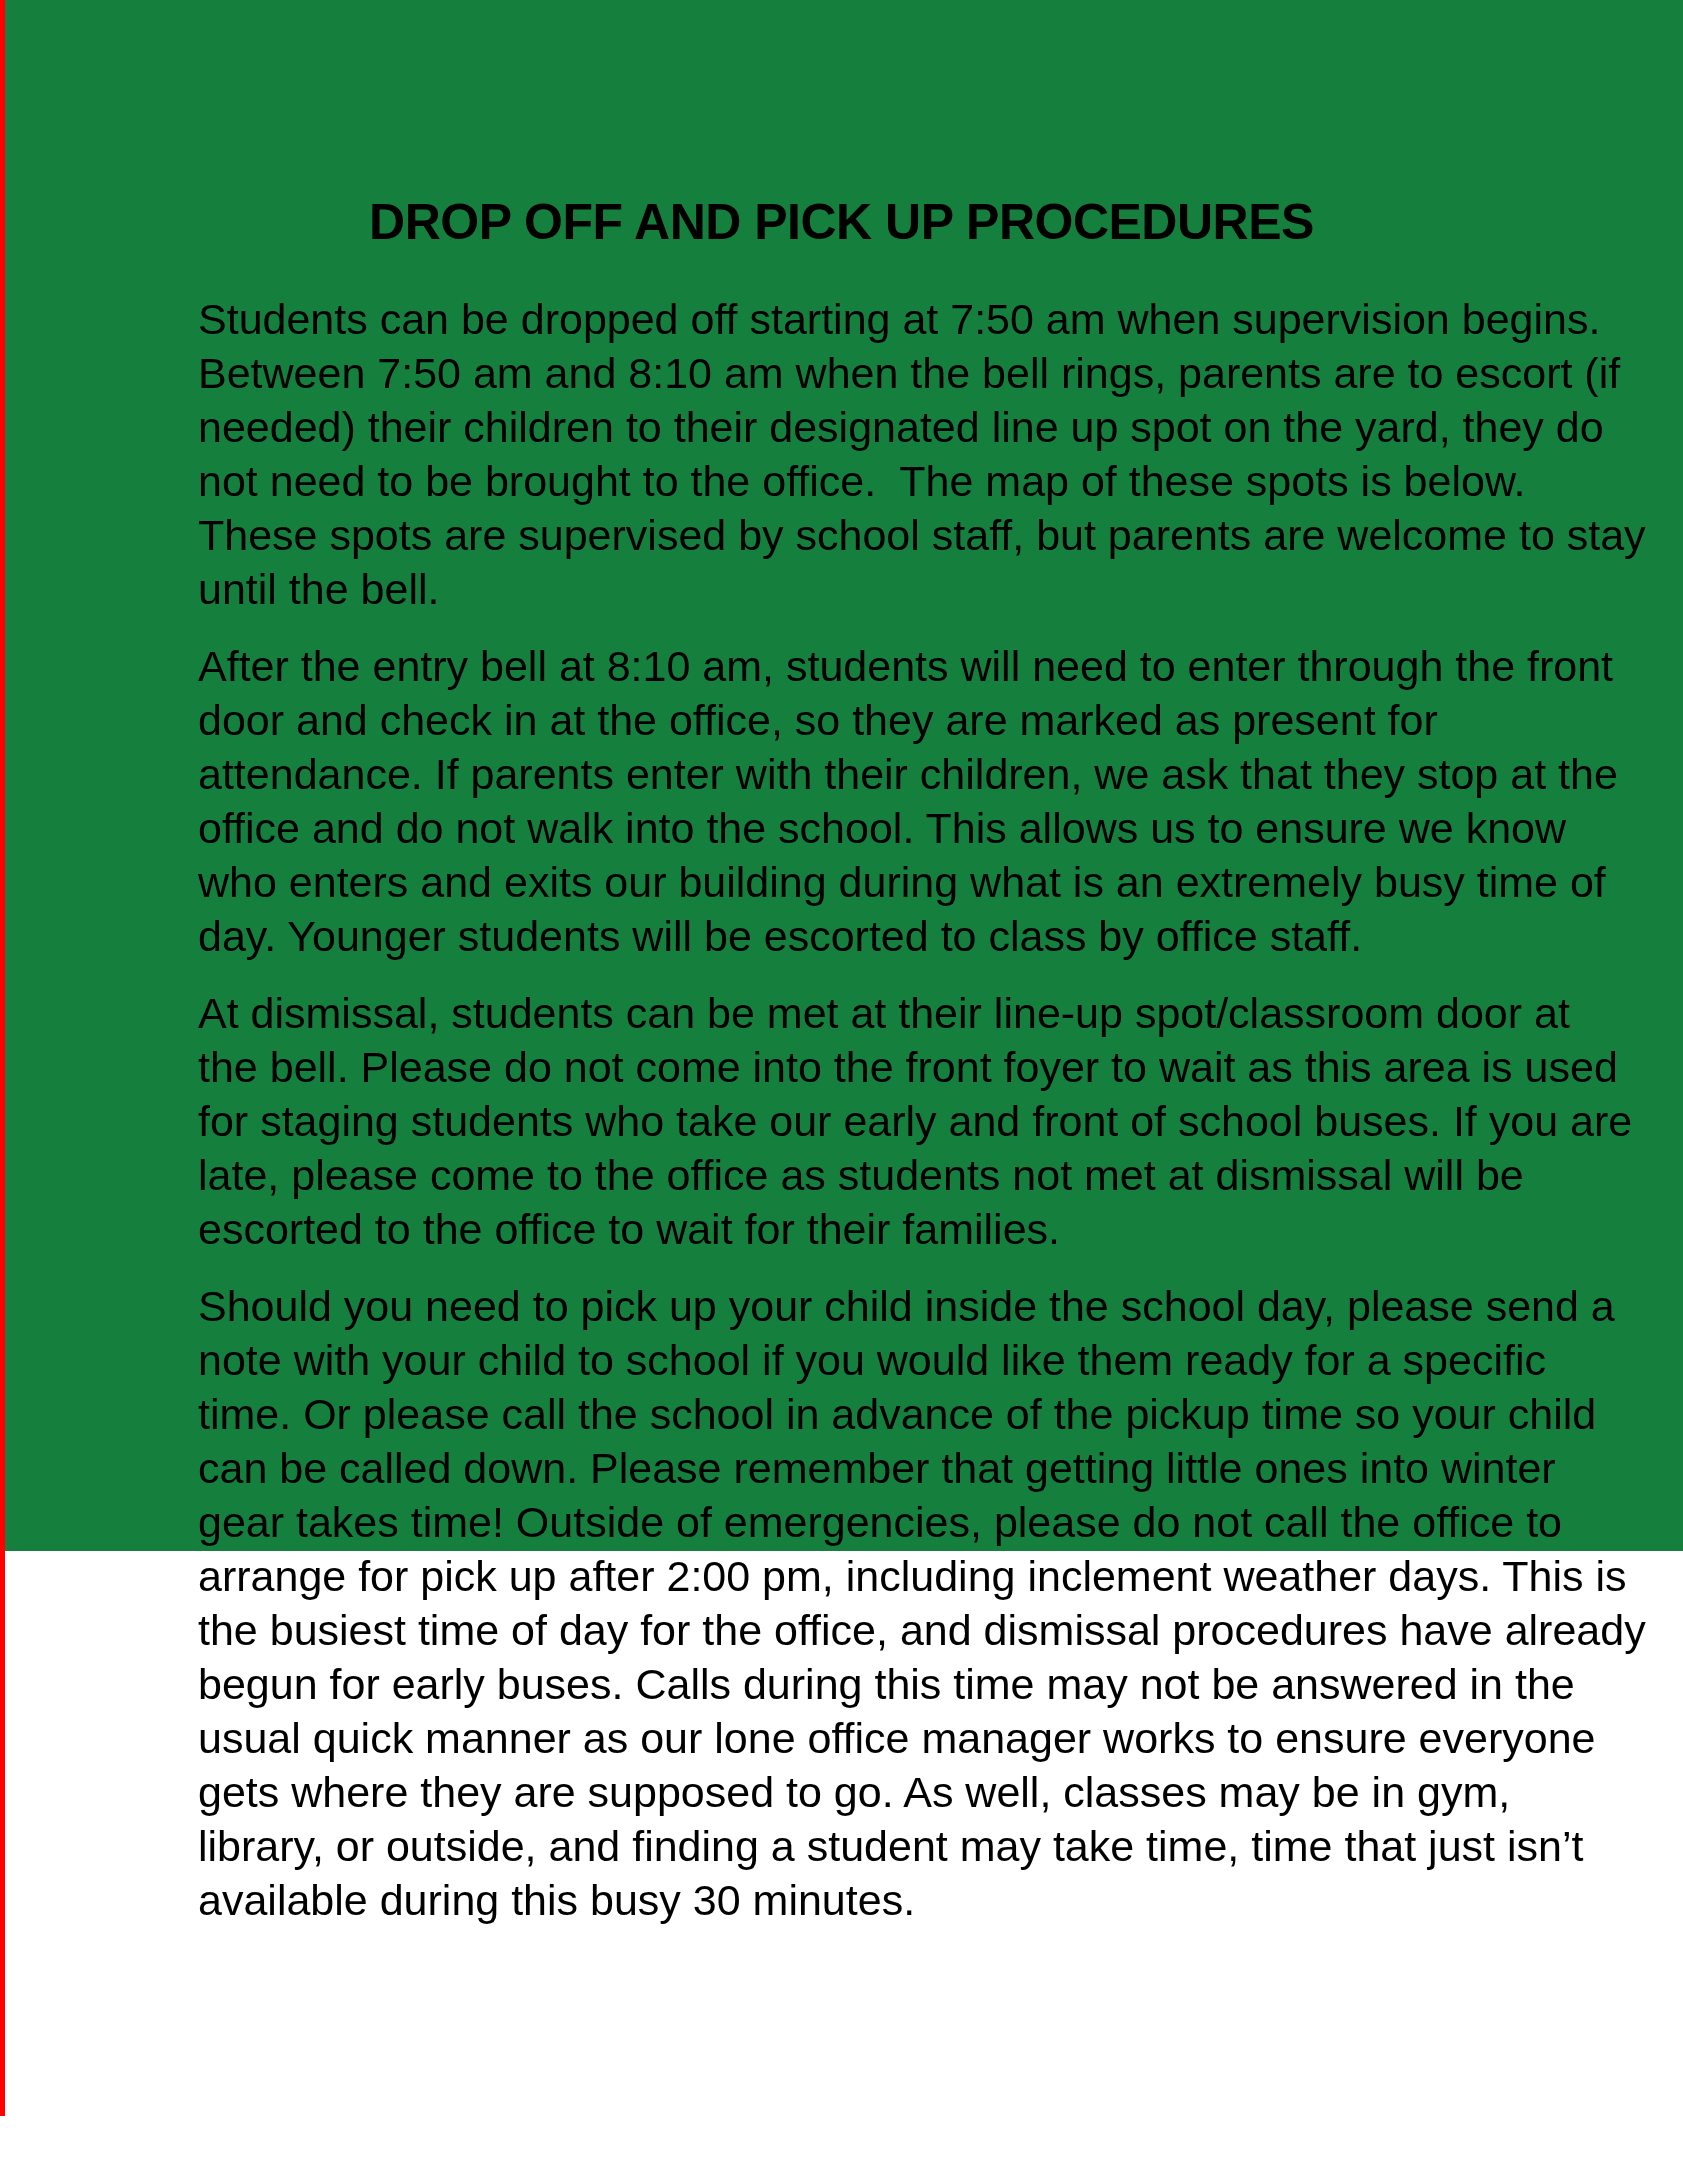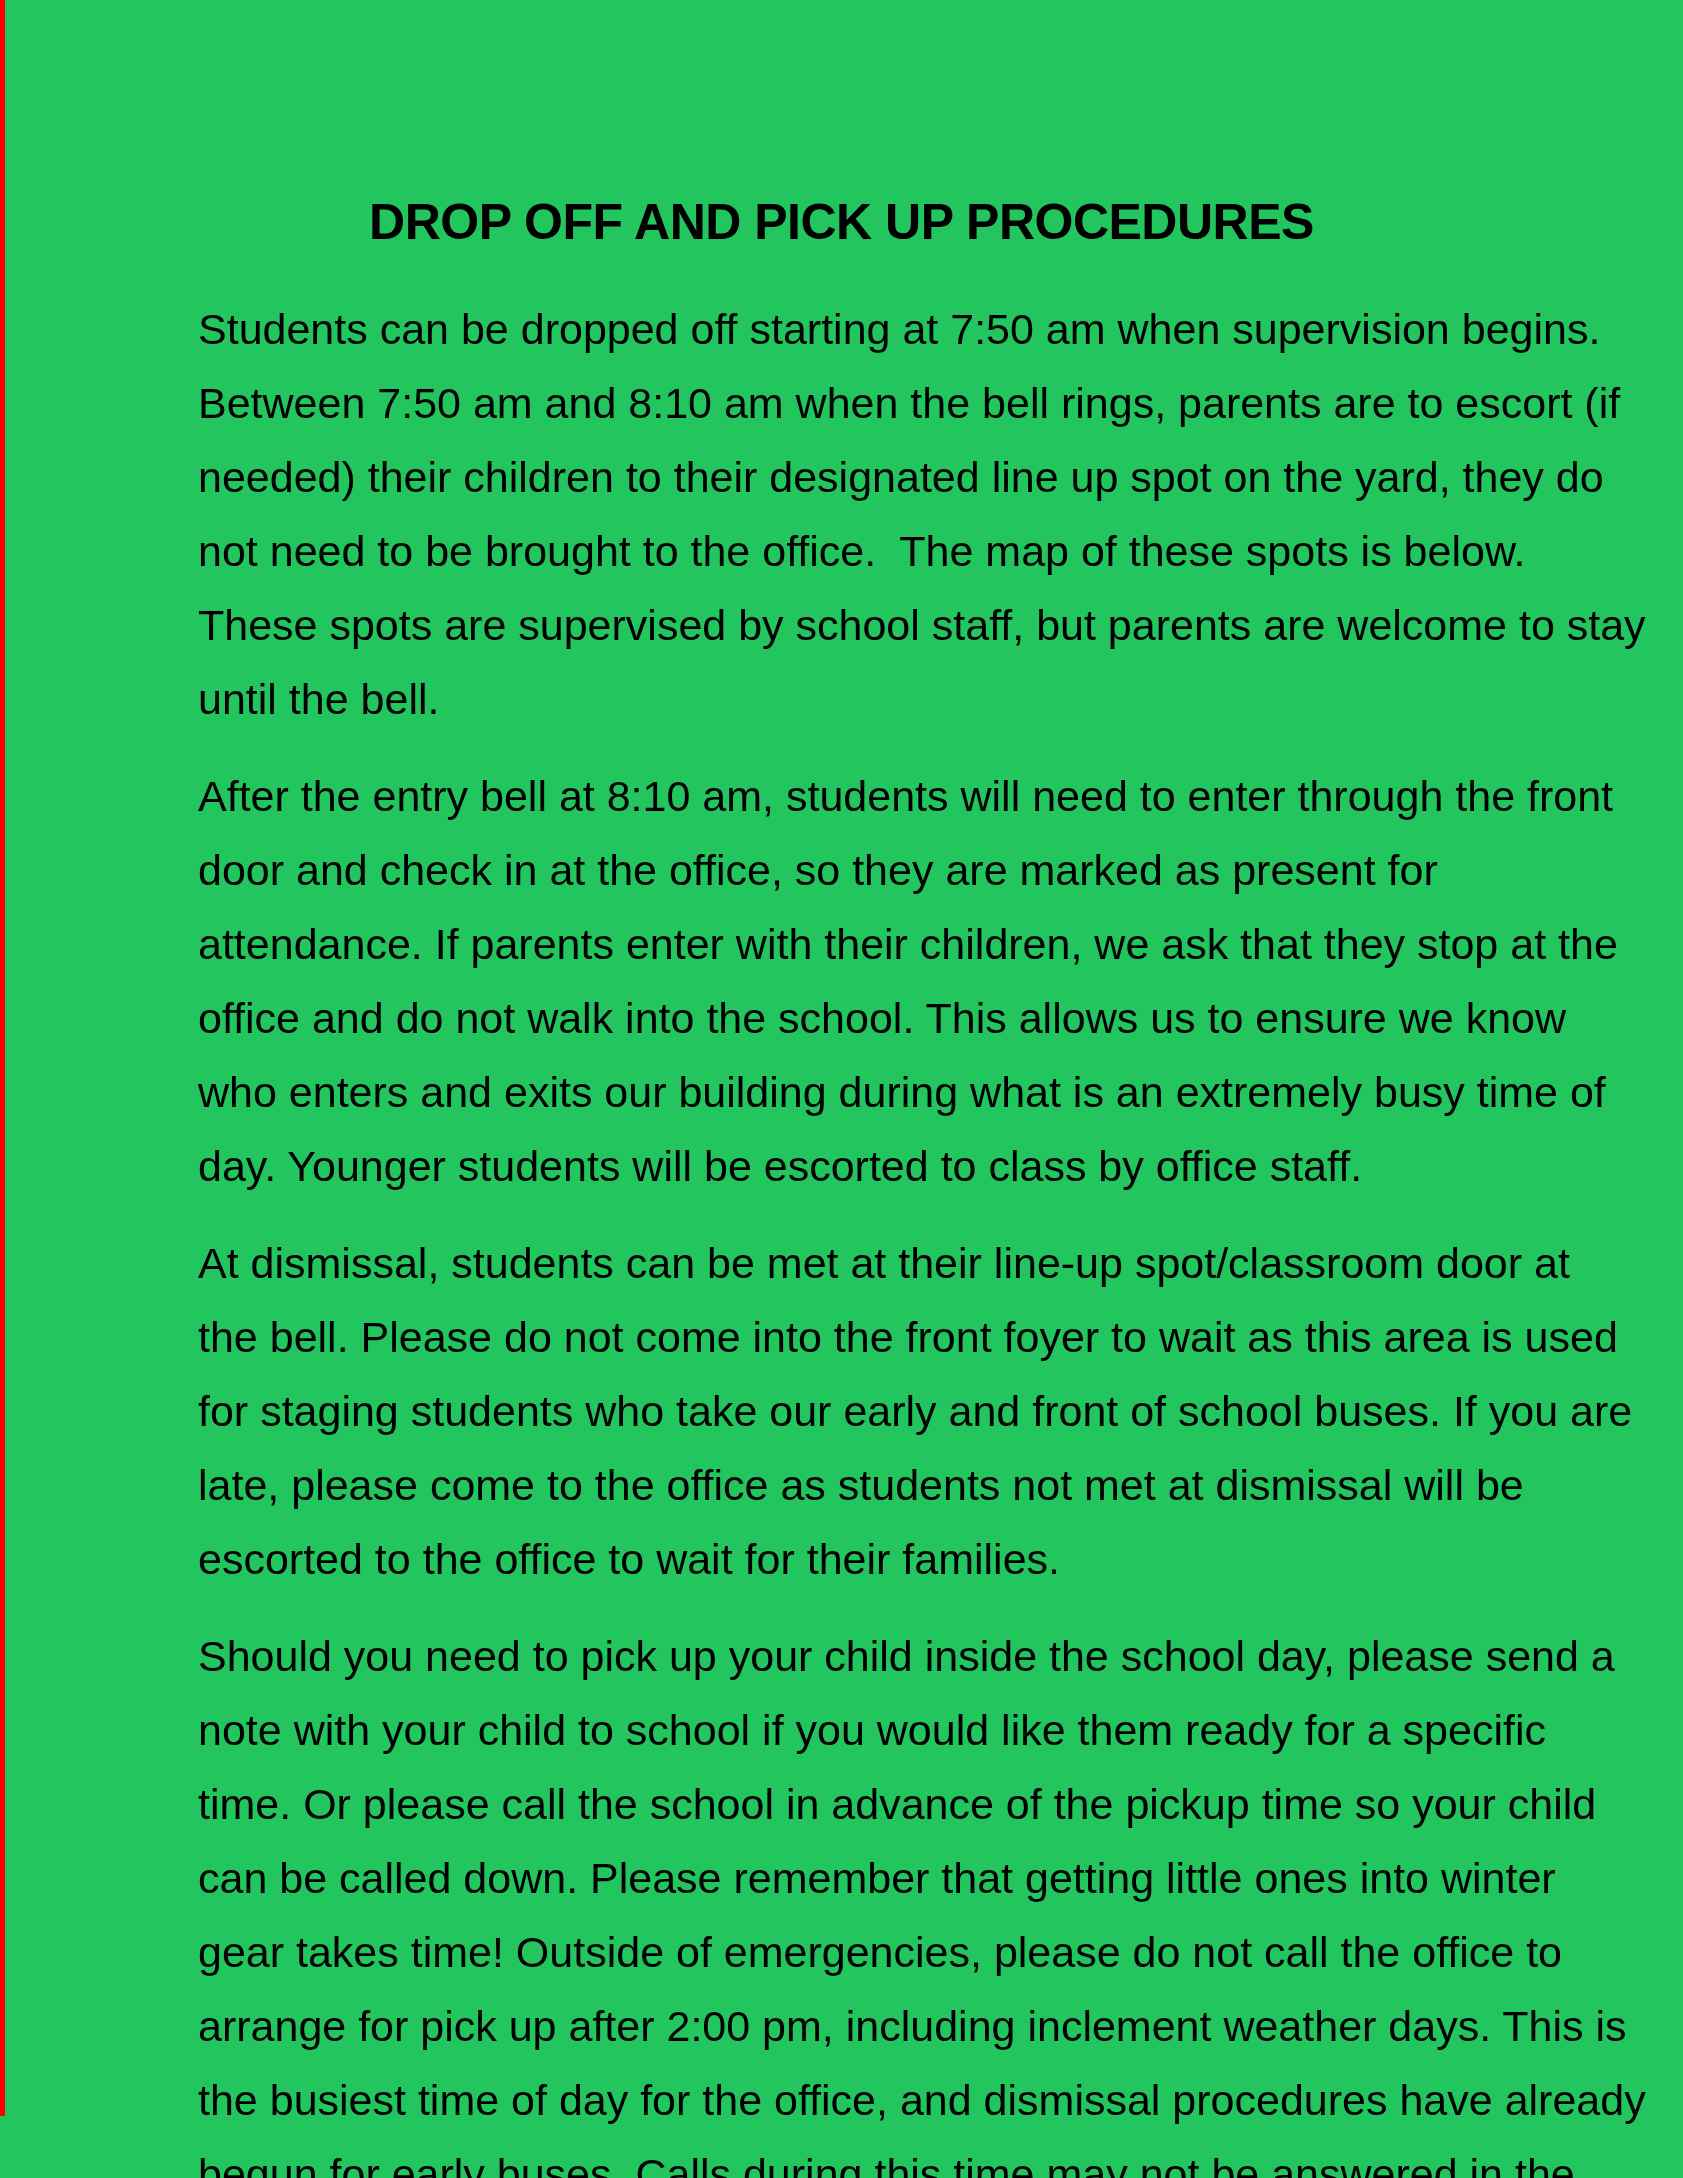--- a/index.html
+++ b/index.html
@@ -14,8 +14,8 @@
   .page {
     position: relative;
     width: 1683px;
-    height: 2178px;
-    background: #22c55e;
+    height: 1551px;
+    background: #15803d;
   }
   .edge-stripe {
     position: absolute;

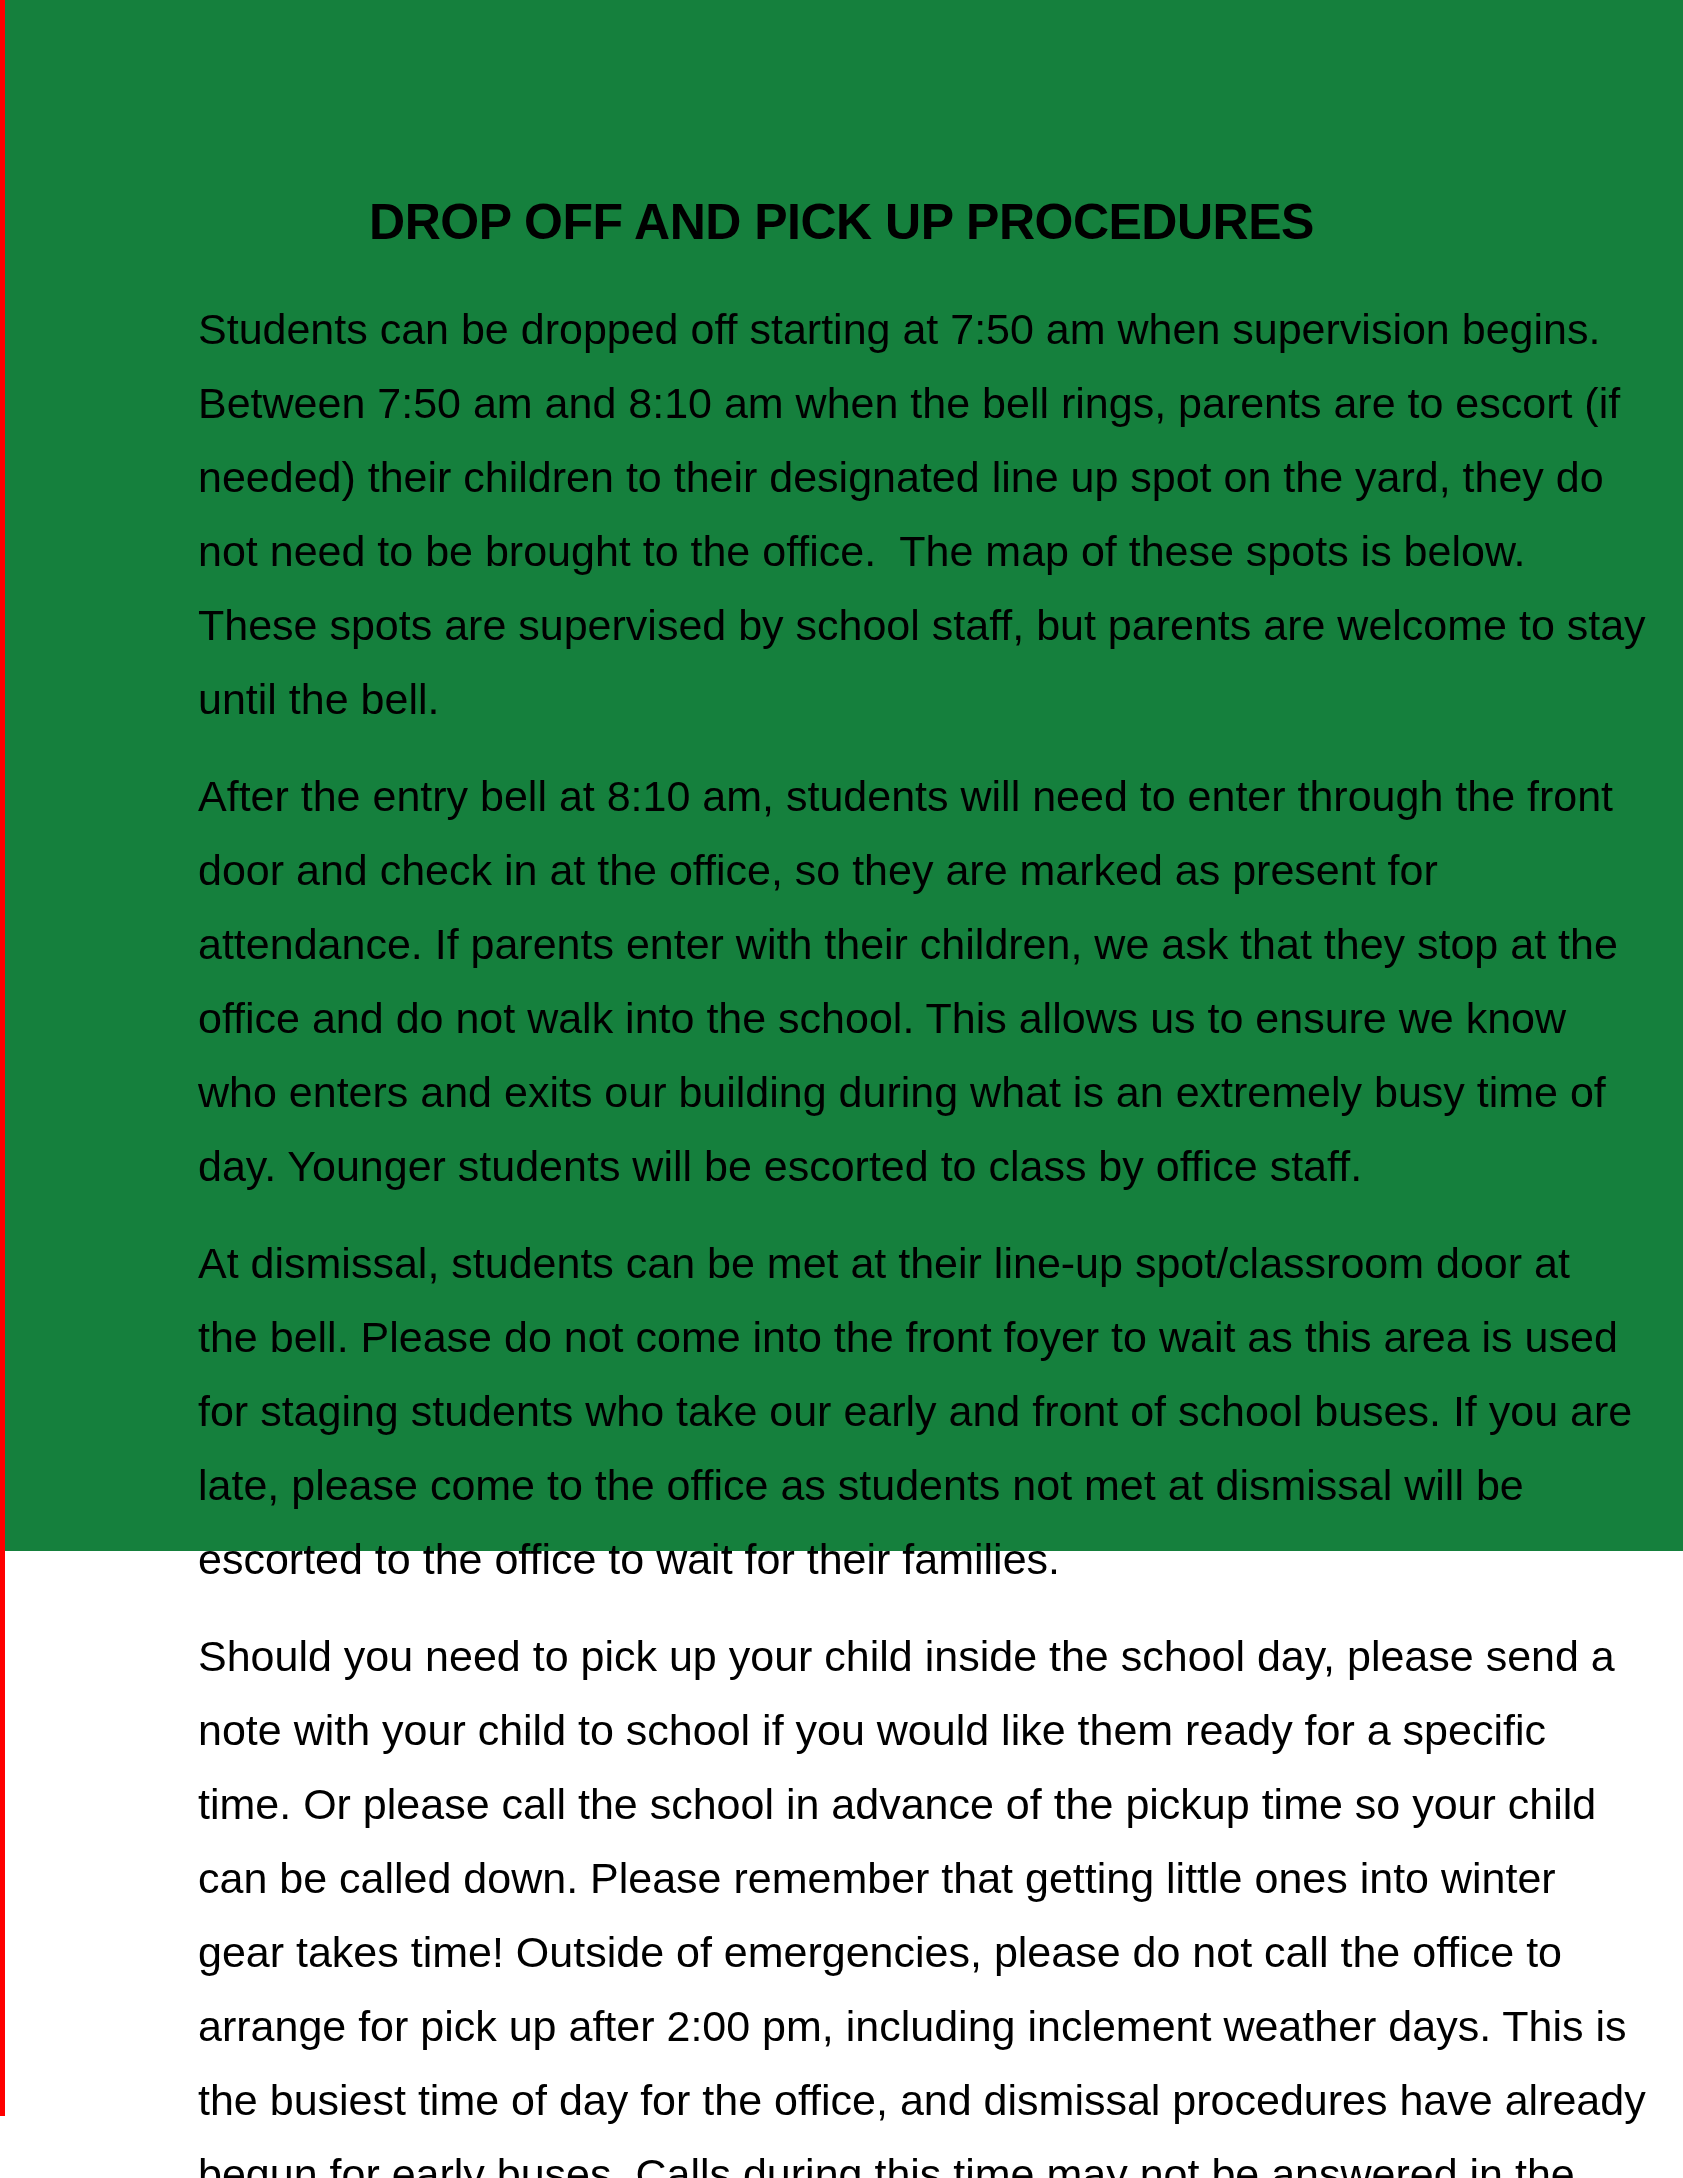--- a/index.html
+++ b/index.html
@@ -43,7 +43,7 @@
   .doc-para {
     font-size: 43px;
     font-weight: normal;
-    line-height: 74px;
+    line-height: 54px;
     white-space: pre;      
     margin-bottom: 23px;
     letter-spacing: 0;

